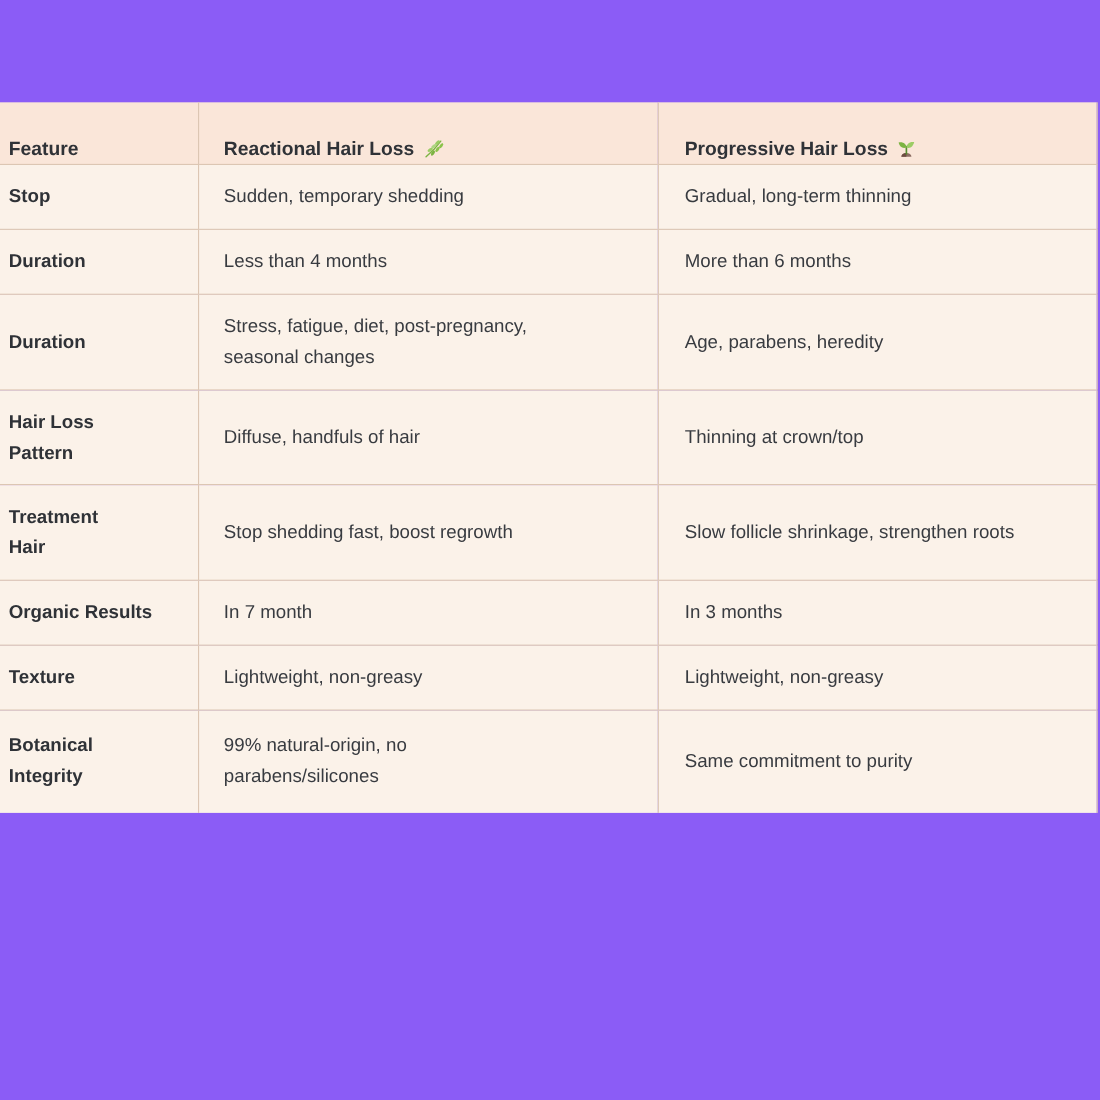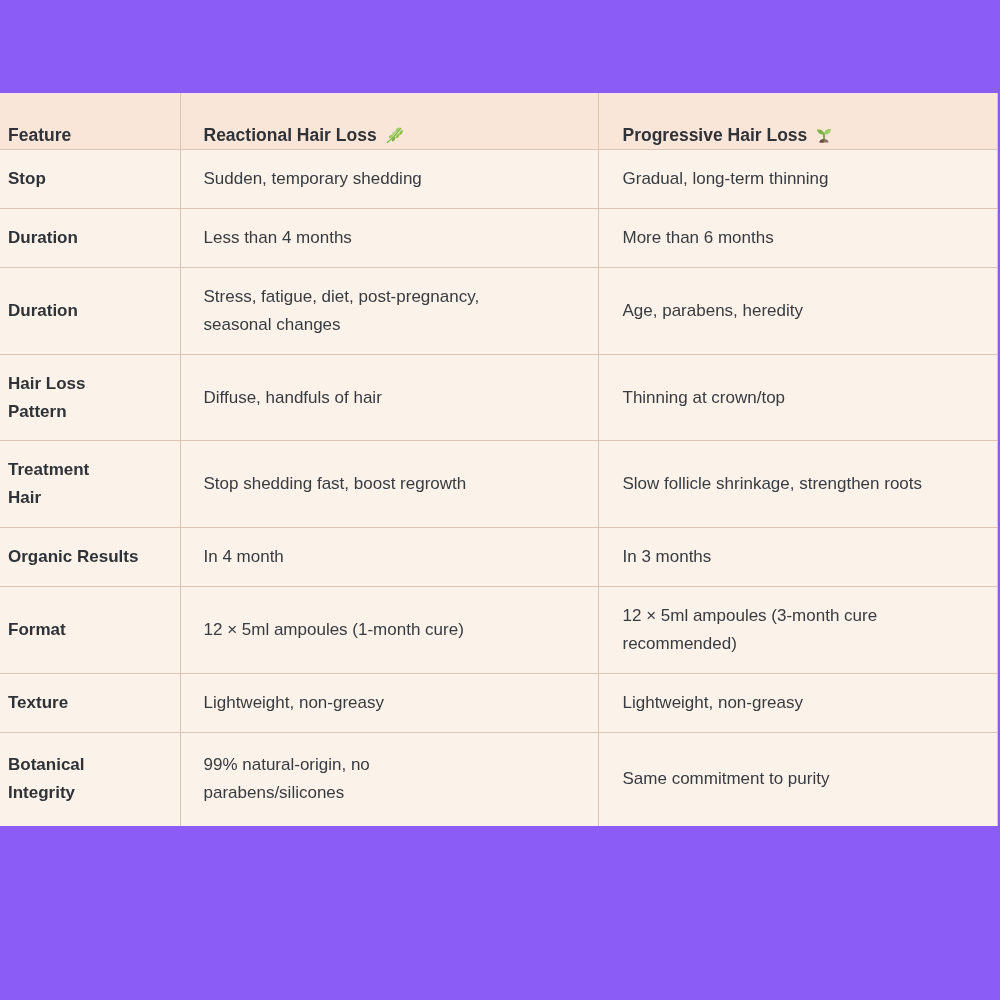--- a/index.html
+++ b/index.html
@@ -142,7 +142,7 @@
 
     <tr class="h-s">
       <td>Organic Results</td>
-      <td>In 4 month</td>
+      <td>In 7 month</td>
       <td>In 3 months</td>
     </tr>
 

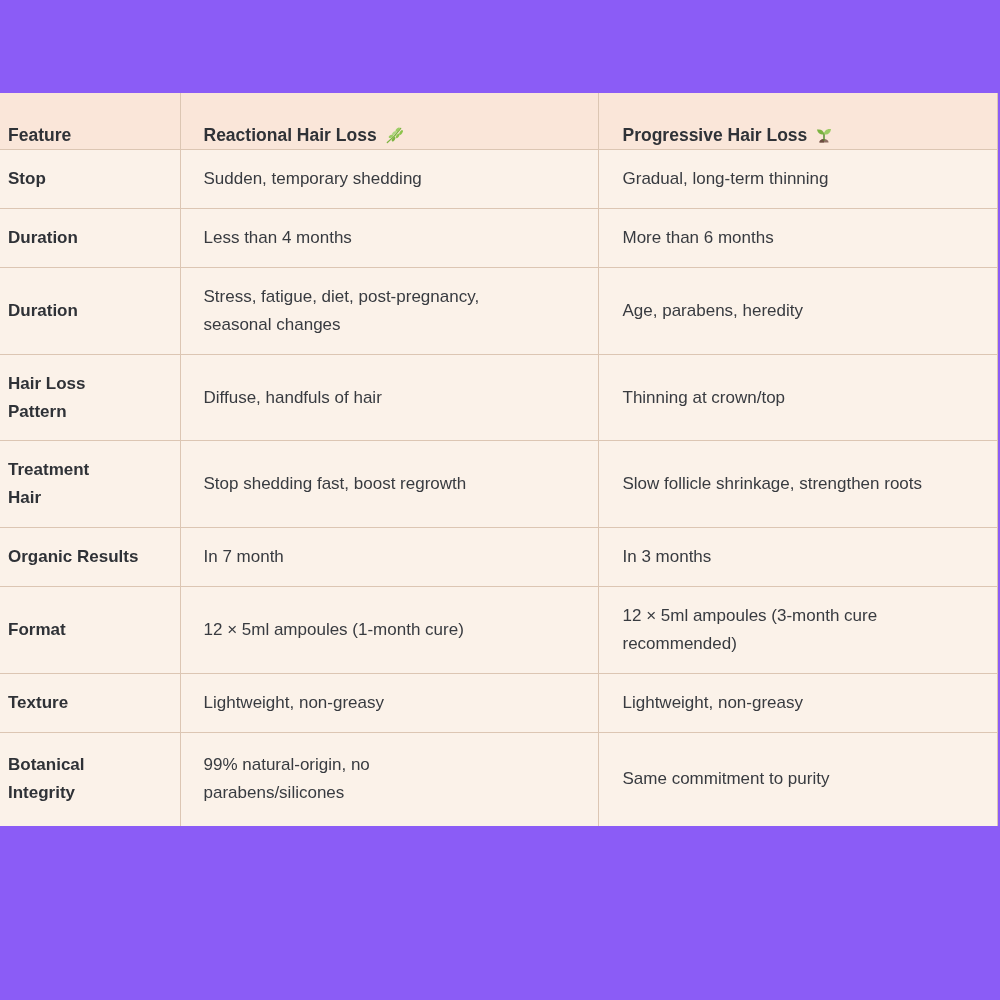--- a/index.html
+++ b/index.html
@@ -146,12 +146,6 @@
       <td>In 3 months</td>
     </tr>
 
-    <tr class="h-m">
-      <td>Format</td>
-      <td>12 × 5ml ampoules (1-month cure)</td>
-      <td>12 × 5ml ampoules (3-month cure
-recommended)</td>
-    </tr>
 
     <tr class="h-s">
       <td>Texture</td>

